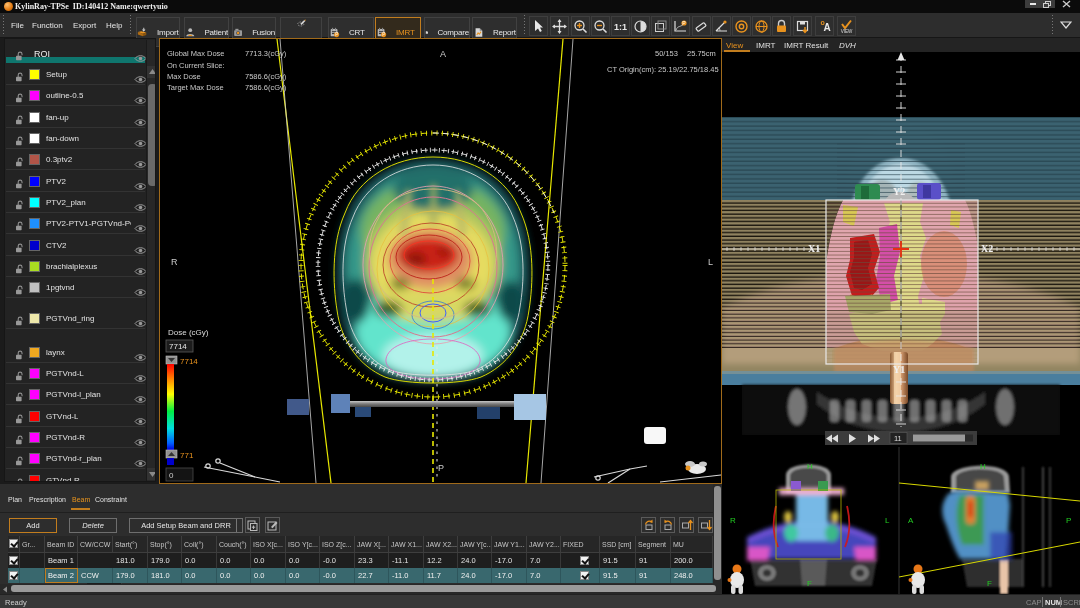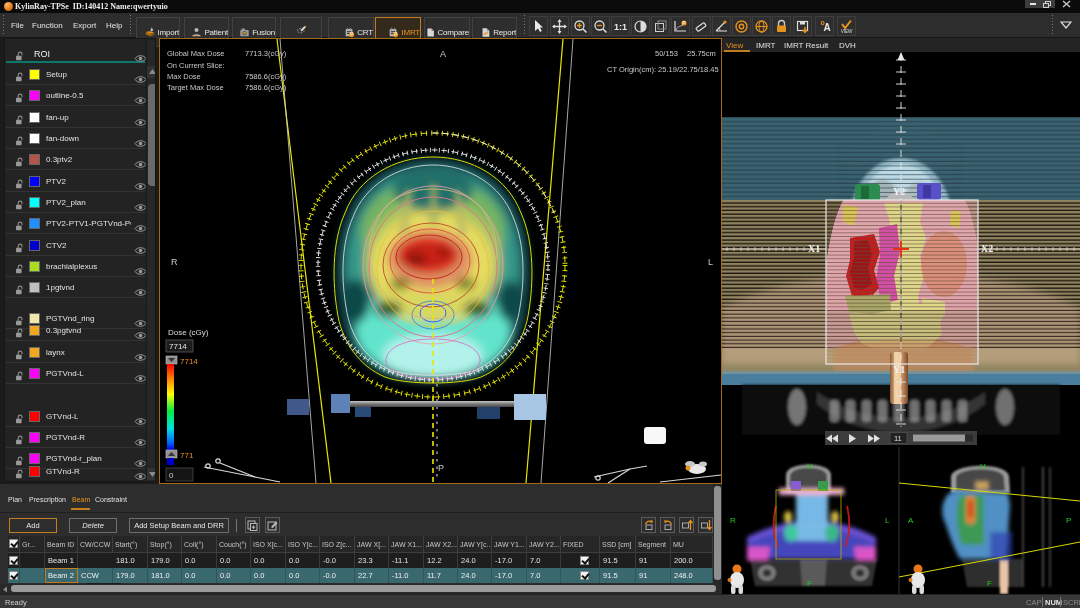--- a/index.html
+++ b/index.html
@@ -14,7 +14,7 @@
 #bar{left:0;top:13px;width:1080px;height:25px;background:#2d2d2d;border-bottom:1px solid #161616;}
 .menu{top:8px;font:8px "Liberation Sans",sans-serif;color:#e4e4e4;}
 .grip{top:2px;width:1px;height:21px;background-image:repeating-linear-gradient(#777 0 1px,transparent 1px 3px);}
-.tbtn{top:4px;height:30px;background:#2e2e2e;border:1px solid #414141;color:#e8e8e8;font:8px "Liberation Sans",sans-serif;letter-spacing:-0.2px;display:flex;align-items:center;justify-content:flex-end;gap:2px;white-space:nowrap;overflow:hidden;}
+.tbtn{top:4px;height:30px;background:#2e2e2e;border:1px solid #414141;color:#e8e8e8;font:8px "Liberation Sans",sans-serif;letter-spacing:-0.2px;display:flex;align-items:center;justify-content:flex-start;gap:9px;white-space:nowrap;overflow:hidden;}
 .tbtn.hl{border:1px solid #c27d1e;color:#e8921e;background:#332a1c;}
 .ibtn{top:3px;width:19px;height:20px;background:#2e2e2e;border:1px solid #3e3e3e;display:flex;align-items:center;justify-content:center;}
 

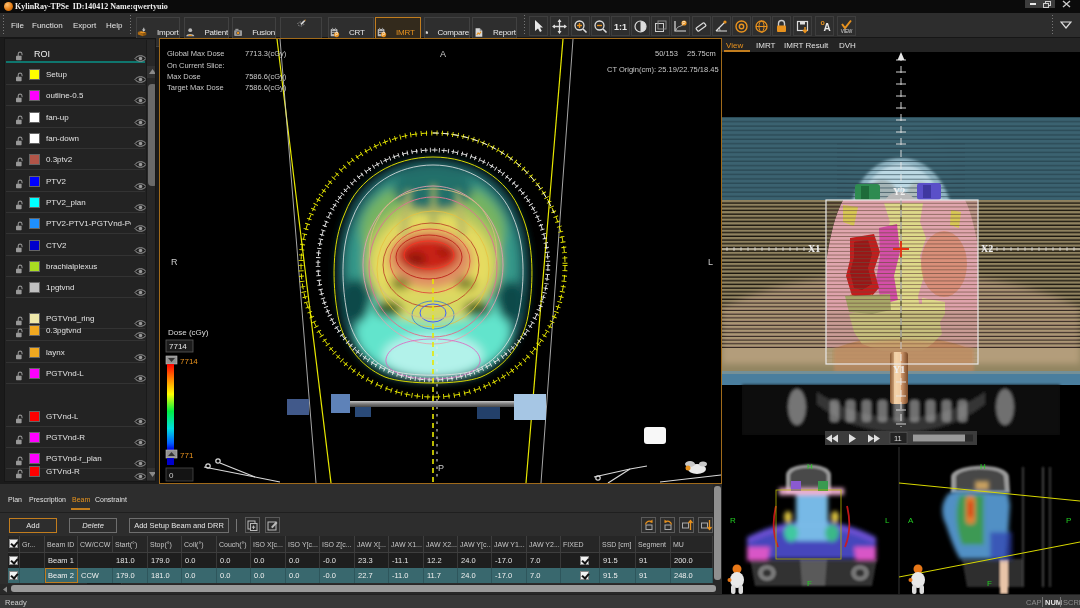--- a/index.html
+++ b/index.html
@@ -642,7 +642,7 @@
       <div class="rtab abs" style="left:4px;color:#e8921e;">View</div>
       <div class="rtab abs" style="left:34px;color:#e0e0e0;">IMRT</div>
       <div class="rtab abs" style="left:62px;color:#e0e0e0;">IMRT Result</div>
-      <div class="rtab abs" style="left:117px;color:#e0e0e0;">DVH</div>
+      <div class="rtab abs" style="left:117px;color:#e0e0e0;font-style:italic;">DVH</div>
       <div class="abs" style="left:2px;top:12px;width:26px;height:2px;background:#c27d1e;"></div>
     </div>
 <div id="bev" class="abs"><svg width="358" height="395" viewBox="0 0 358 395">

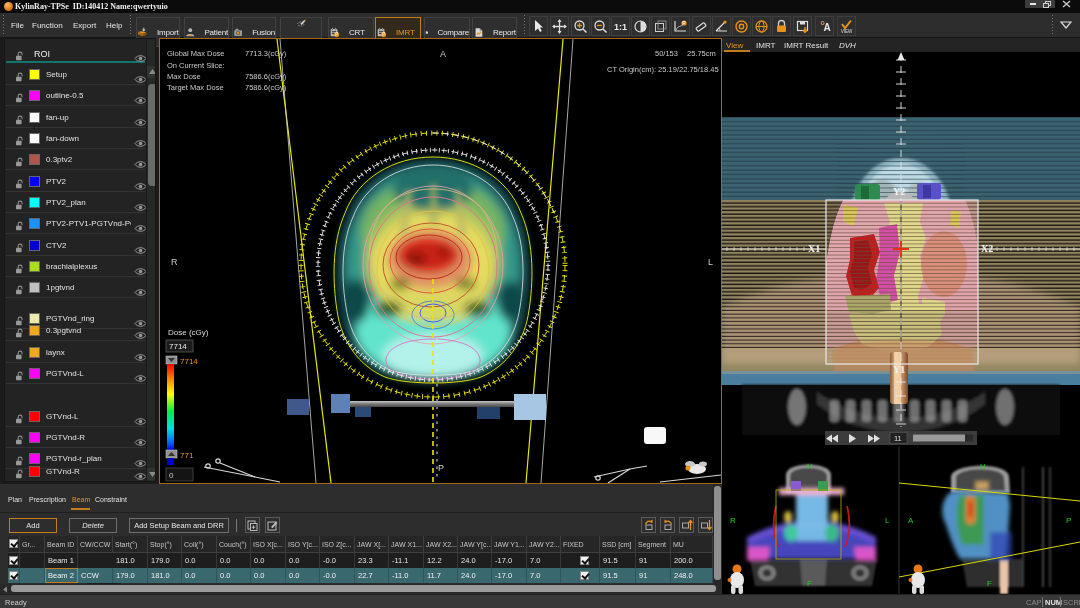--- a/index.html
+++ b/index.html
@@ -250,7 +250,7 @@
       </svg>
     </div>
 <div id="roi" class="abs">
-      <div class="rrow abs" style="top:4px;height:20px;border-bottom:2px solid #0f766e;">
+      <div class="rrow abs" style="top:4px;height:20px;border-bottom:6px solid #0f766e;">
         <span class="lk"><svg width="9" height="11" viewBox="0 0 9 11">
             <path d="M3.2,5 L3.2,3 A1.9,1.9 0 0 1 7,3 L7,4.2" fill="none" stroke="#8e8e8e" stroke-width="1.1"></path>
             <rect x="1" y="4.8" width="5.6" height="4.4" rx="0.7" fill="#989898"></rect>

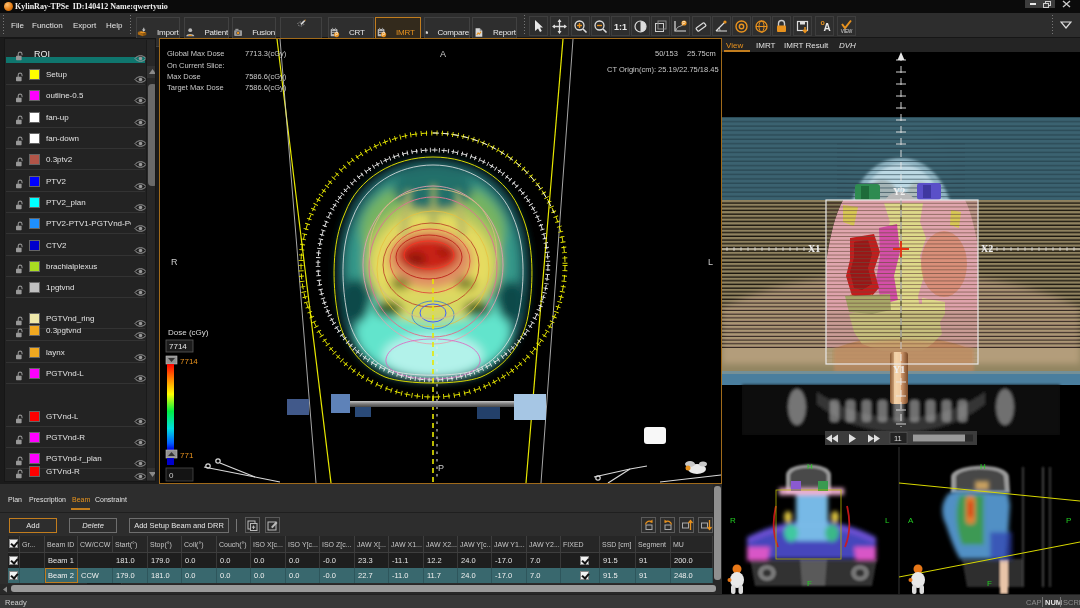--- a/index.html
+++ b/index.html
@@ -405,18 +405,6 @@
             <circle cx="6.5" cy="4.5" r="1.8" fill="#9a9a9a"></circle>
           </svg></span>
       </div>
-      <div class="rrow abs" style="top:281px;">
-        <span class="lk"><svg width="9" height="11" viewBox="0 0 9 11">
-            <path d="M3.2,5 L3.2,3 A1.9,1.9 0 0 1 7,3 L7,4.2" fill="none" stroke="#8e8e8e" stroke-width="1.1"></path>
-            <rect x="1" y="4.8" width="5.6" height="4.4" rx="0.7" fill="#989898"></rect>
-          </svg></span>
-        <span class="sq" style="background:#f0a820;"></span>
-        <span class="nm">0.3pgtvnd</span>
-        <span class="ey"><svg width="13" height="9" viewBox="0 0 13 9">
-            <path d="M1,4.5 C3.5,0.8 9.5,0.8 12,4.5 C9.5,8.2 3.5,8.2 1,4.5 Z" fill="none" stroke="#9a9a9a" stroke-width="1"></path>
-            <circle cx="6.5" cy="4.5" r="1.8" fill="#9a9a9a"></circle>
-          </svg></span>
-      </div>
       <div class="rrow abs" style="top:324px;">
         <span class="lk"><svg width="9" height="11" viewBox="0 0 9 11">
             <path d="M3.2,5 L3.2,3 A1.9,1.9 0 0 1 7,3 L7,4.2" fill="none" stroke="#8e8e8e" stroke-width="1.1"></path>

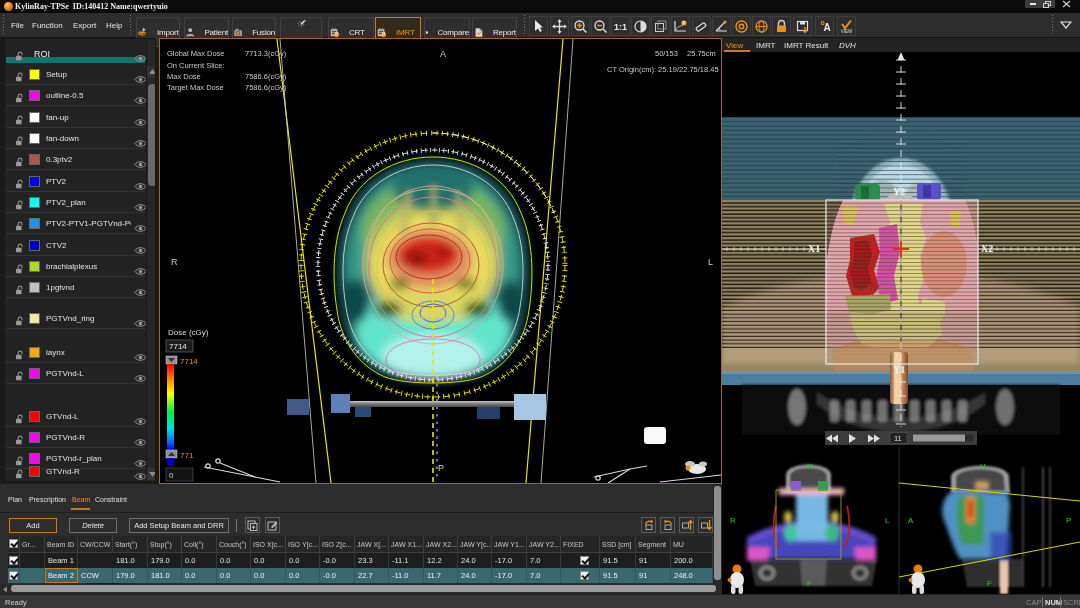--- a/index.html
+++ b/index.html
@@ -429,6 +429,18 @@
             <circle cx="6.5" cy="4.5" r="1.8" fill="#9a9a9a"></circle>
           </svg></span>
       </div>
+      <div class="rrow abs" style="top:345px;">
+        <span class="lk"><svg width="9" height="11" viewBox="0 0 9 11">
+            <path d="M3.2,5 L3.2,3 A1.9,1.9 0 0 1 7,3 L7,4.2" fill="none" stroke="#8e8e8e" stroke-width="1.1"></path>
+            <rect x="1" y="4.8" width="5.6" height="4.4" rx="0.7" fill="#989898"></rect>
+          </svg></span>
+        <span class="sq" style="background:#ff00ff;"></span>
+        <span class="nm">PGTVnd-l_plan</span>
+        <span class="ey"><svg width="13" height="9" viewBox="0 0 13 9">
+            <path d="M1,4.5 C3.5,0.8 9.5,0.8 12,4.5 C9.5,8.2 3.5,8.2 1,4.5 Z" fill="none" stroke="#9a9a9a" stroke-width="1"></path>
+            <circle cx="6.5" cy="4.5" r="1.8" fill="#9a9a9a"></circle>
+          </svg></span>
+      </div>
       <div class="rrow abs" style="top:367px;">
         <span class="lk"><svg width="9" height="11" viewBox="0 0 9 11">
             <path d="M3.2,5 L3.2,3 A1.9,1.9 0 0 1 7,3 L7,4.2" fill="none" stroke="#8e8e8e" stroke-width="1.1"></path>

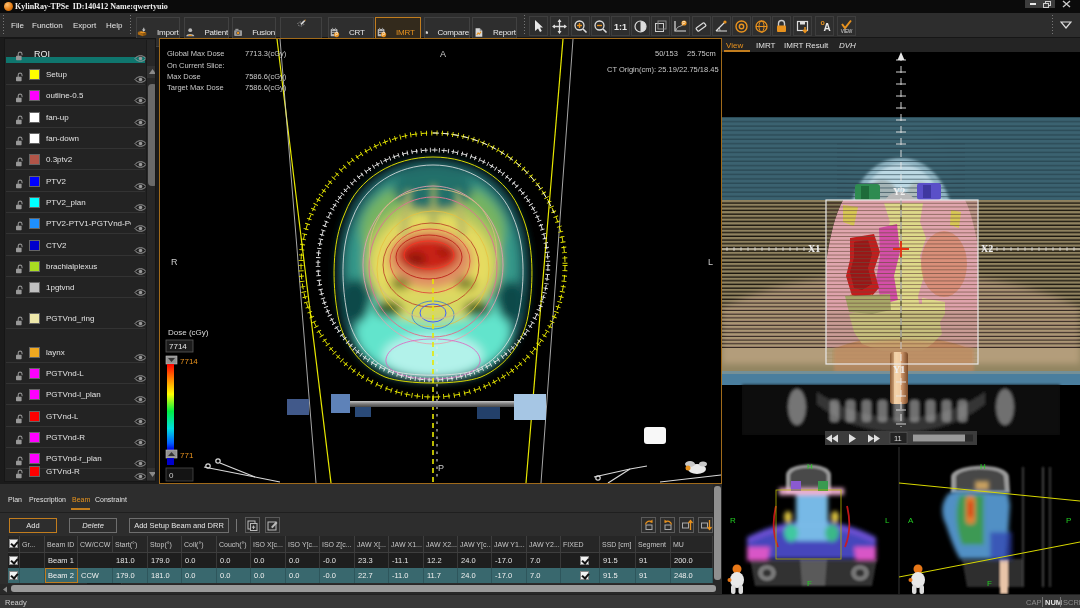--- a/index.html
+++ b/index.html
@@ -477,7 +477,7 @@
             <circle cx="6.5" cy="4.5" r="1.8" fill="#9a9a9a"></circle>
           </svg></span>
       </div>
-      <div class="rrow abs" style="top:422px;text-decoration:underline;">
+      <div class="rrow abs" style="top:431px;text-decoration:underline;">
         <span class="lk"><svg width="9" height="11" viewBox="0 0 9 11">
             <path d="M3.2,5 L3.2,3 A1.9,1.9 0 0 1 7,3 L7,4.2" fill="none" stroke="#8e8e8e" stroke-width="1.1"></path>
             <rect x="1" y="4.8" width="5.6" height="4.4" rx="0.7" fill="#989898"></rect>

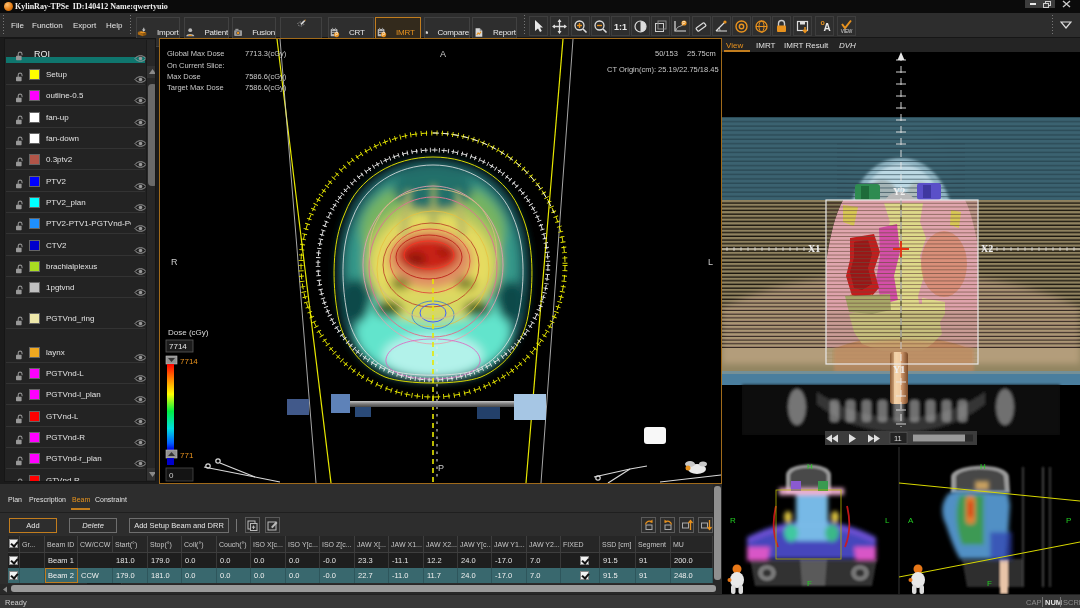--- a/index.html
+++ b/index.html
@@ -897,7 +897,7 @@
       <div class="abs" style="left:0;top:28px;width:722px;height:1px;background:#1f1f1f;"></div>
       <div class="bbtn abs" style="left:9px;width:48px;border-color:#c27d1e;">Add</div>
       <div class="bbtn abs" style="left:69px;width:48px;font-style:italic;">Delete</div>
-      <div class="bbtn abs" style="left:129px;width:100px;">Add Setup Beam and DRR</div>
+      <div class="bbtn abs" style="left:129px;width:114px;">Add Setup Beam and DRR</div>
       <div class="abs" style="left:236px;top:35px;width:1px;height:13px;background:#777;"></div>
       <div class="sibtn abs" style="left:245px;">
         <svg width="11" height="11" viewBox="0 0 11 11">

